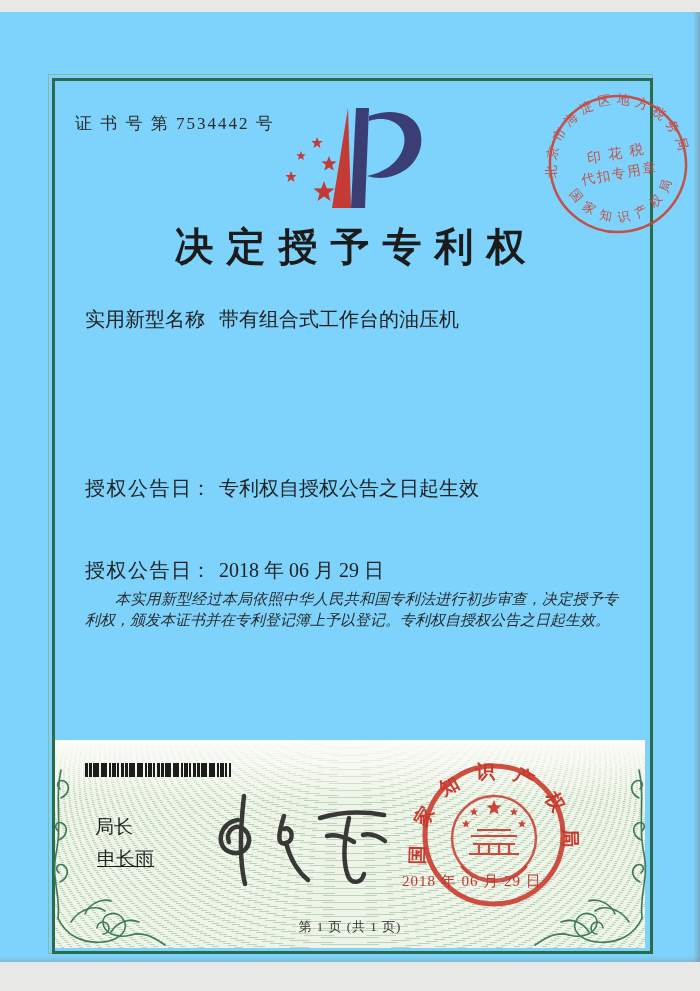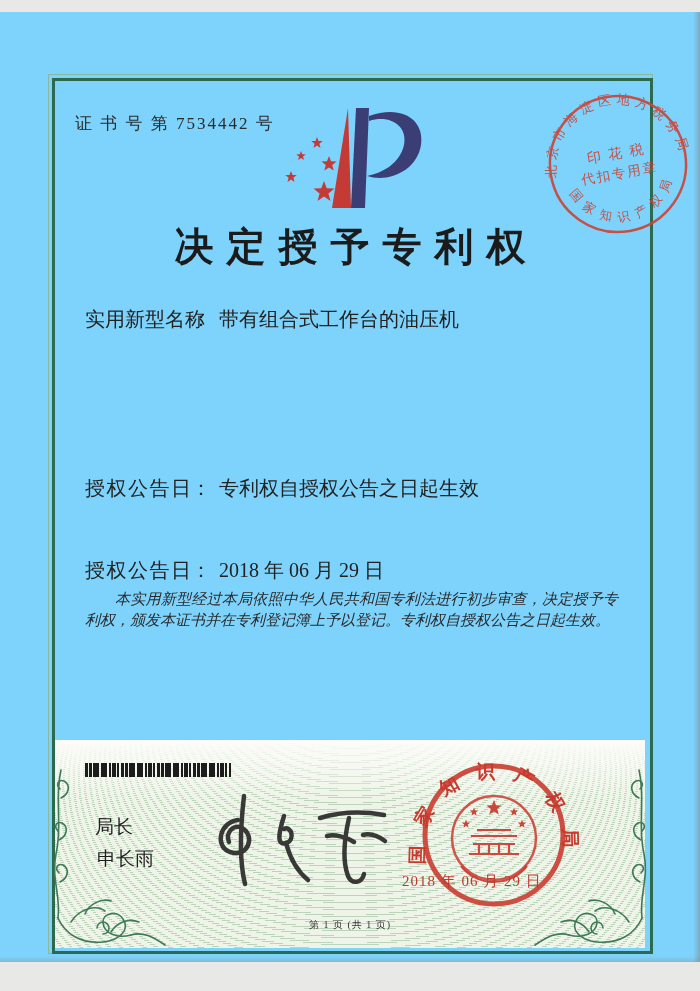--- a/index.html
+++ b/index.html
@@ -56,7 +56,7 @@
   .signer-title{position:absolute;left:95px;top:802px;font-size:19px;color:#1f1f1f;
     font-family:"Liberation Sans","DejaVu Sans",sans-serif;}
   .signer-name{position:absolute;left:97px;top:834px;font-size:19px;color:#1f1f1f;
-    font-family:"Liberation Sans","DejaVu Sans",sans-serif;}
+    font-family:"Liberation Sans","DejaVu Sans",sans-serif;text-decoration:underline;}
   .signature{position:absolute;left:198px;top:778px;}
   .seal{position:absolute;left:407px;top:736px;}
   .seal-date{position:absolute;left:402px;top:860px;width:160px;font-size:15px;

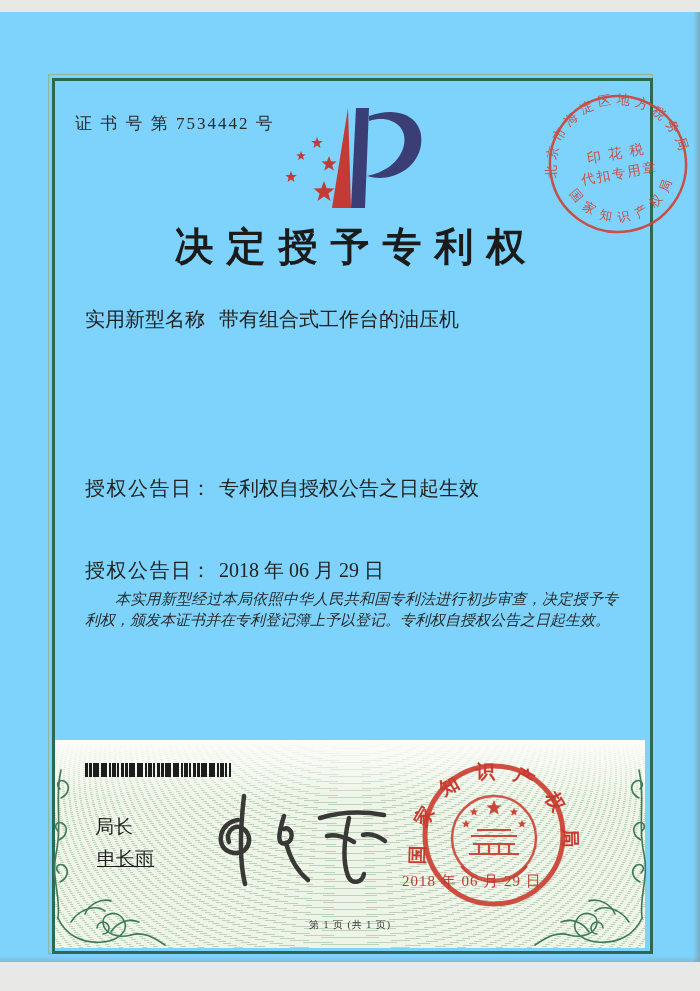--- a/index.html
+++ b/index.html
@@ -62,7 +62,7 @@
   .seal-date{position:absolute;left:402px;top:860px;width:160px;font-size:15px;
     color:#bf3a2e;letter-spacing:1px;white-space:nowrap;}
   .footer{position:absolute;left:0;top:906px;width:100%;text-align:center;
-    font-size:10px;color:#333;letter-spacing:1px;}
+    font-size:13px;color:#333;letter-spacing:1px;}
   .tax-stamp{position:absolute;left:542px;top:76px;transform:rotate(-10deg);opacity:0.92;}
   .red{fill:#cb4538;}
   .stamp-stroke{stroke:#cb4538;fill:none;}

